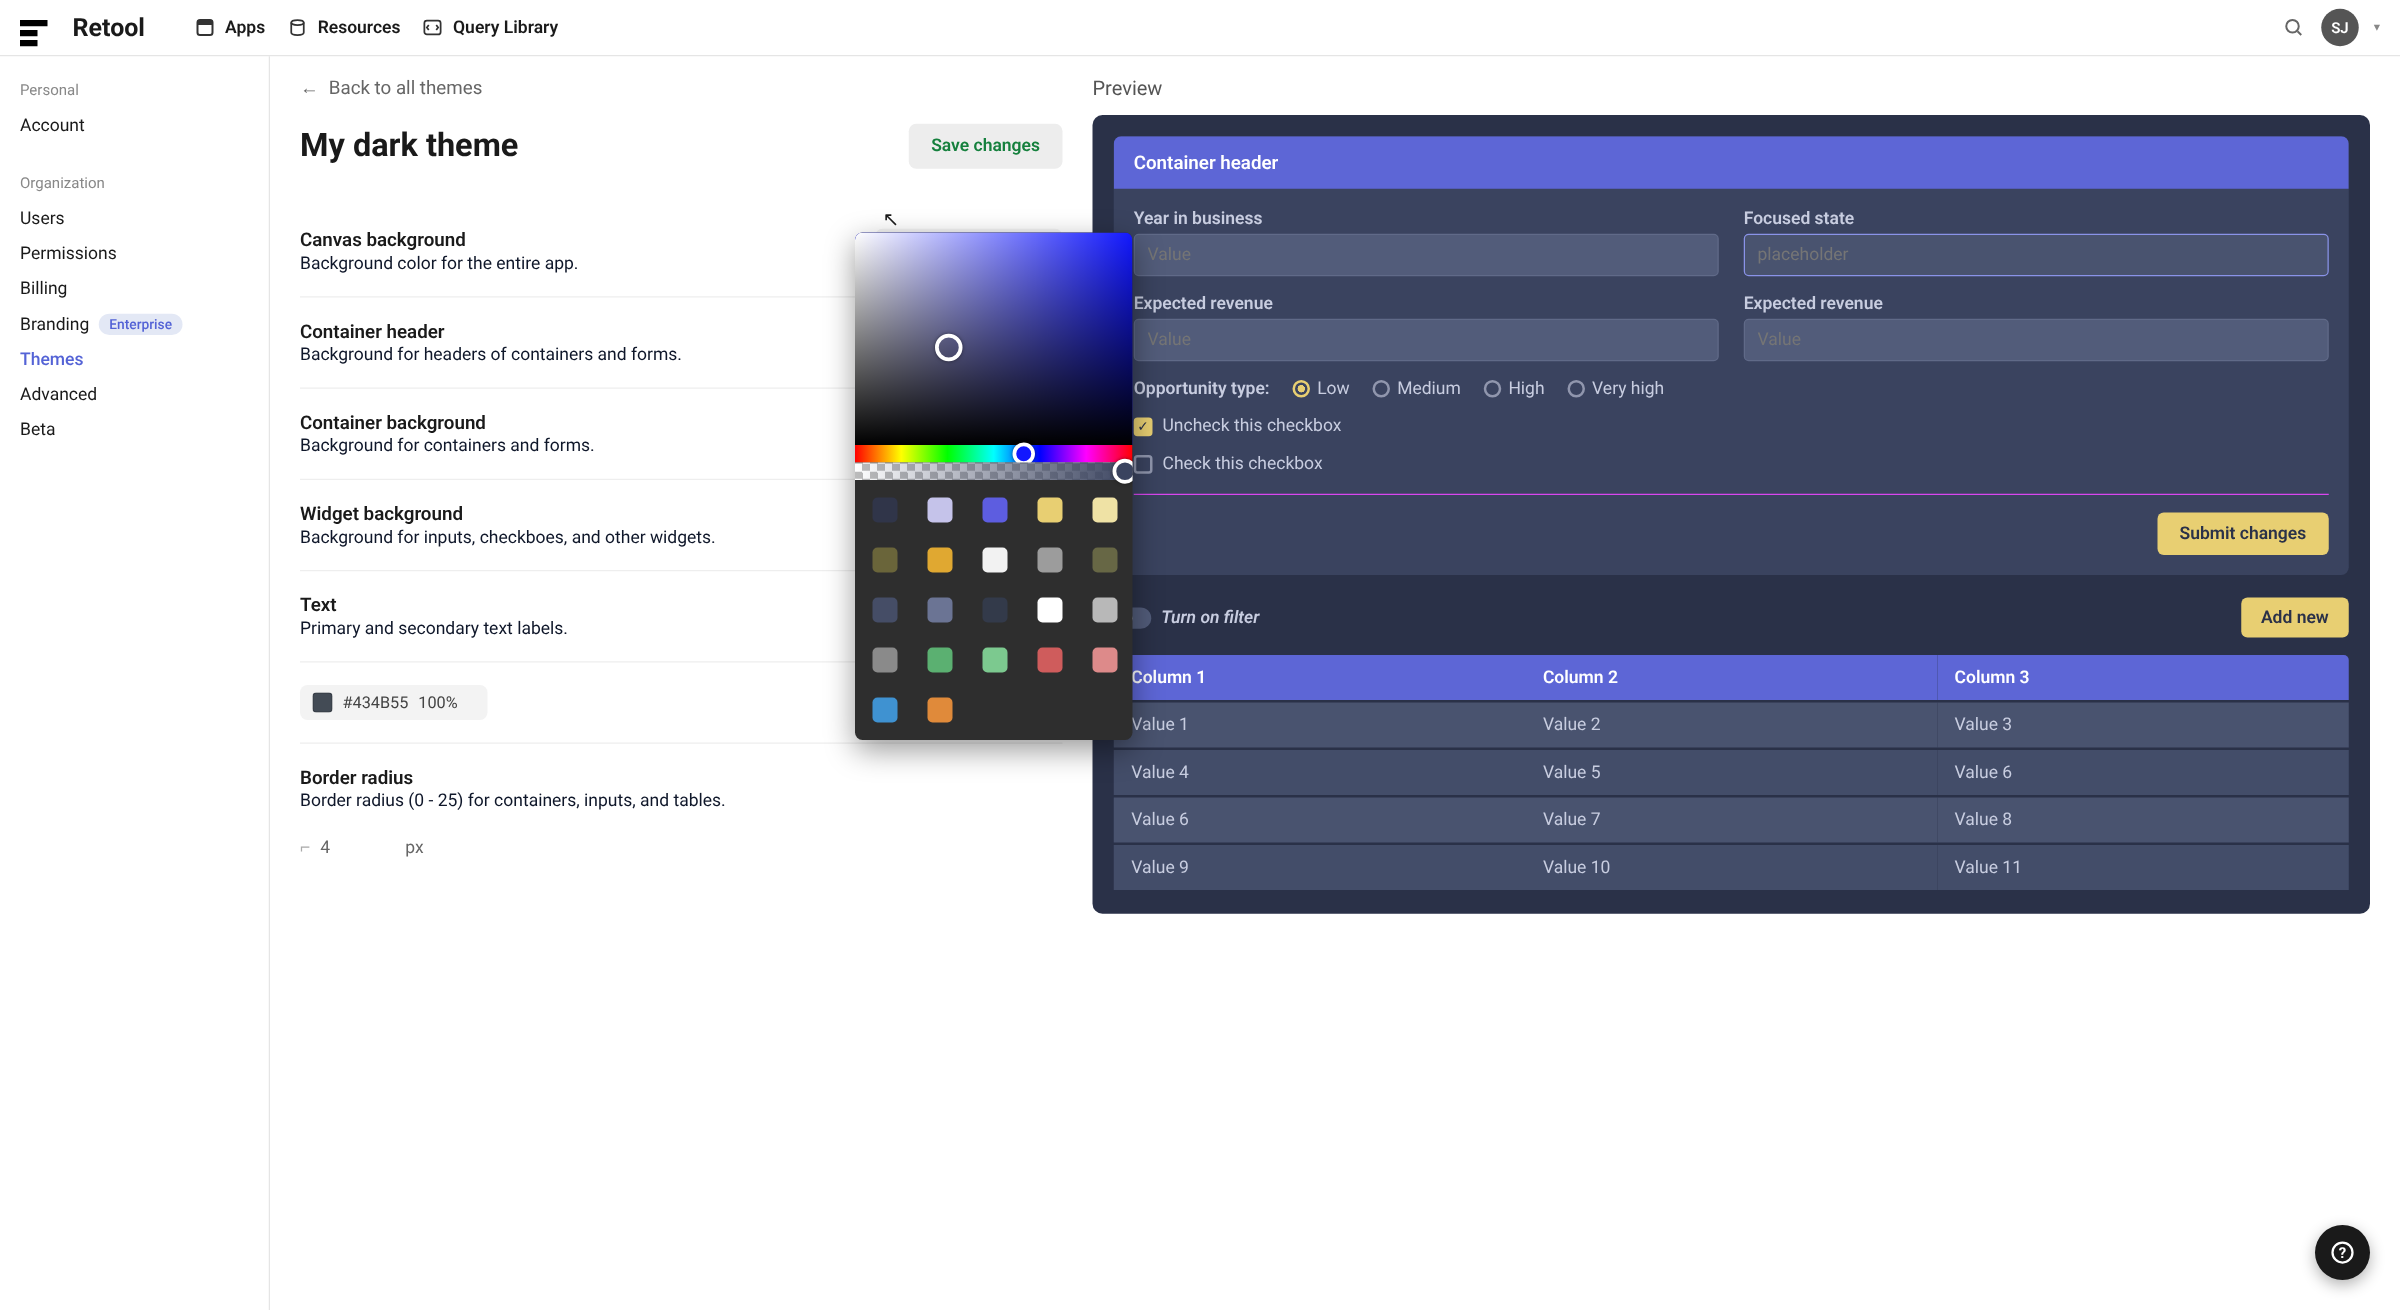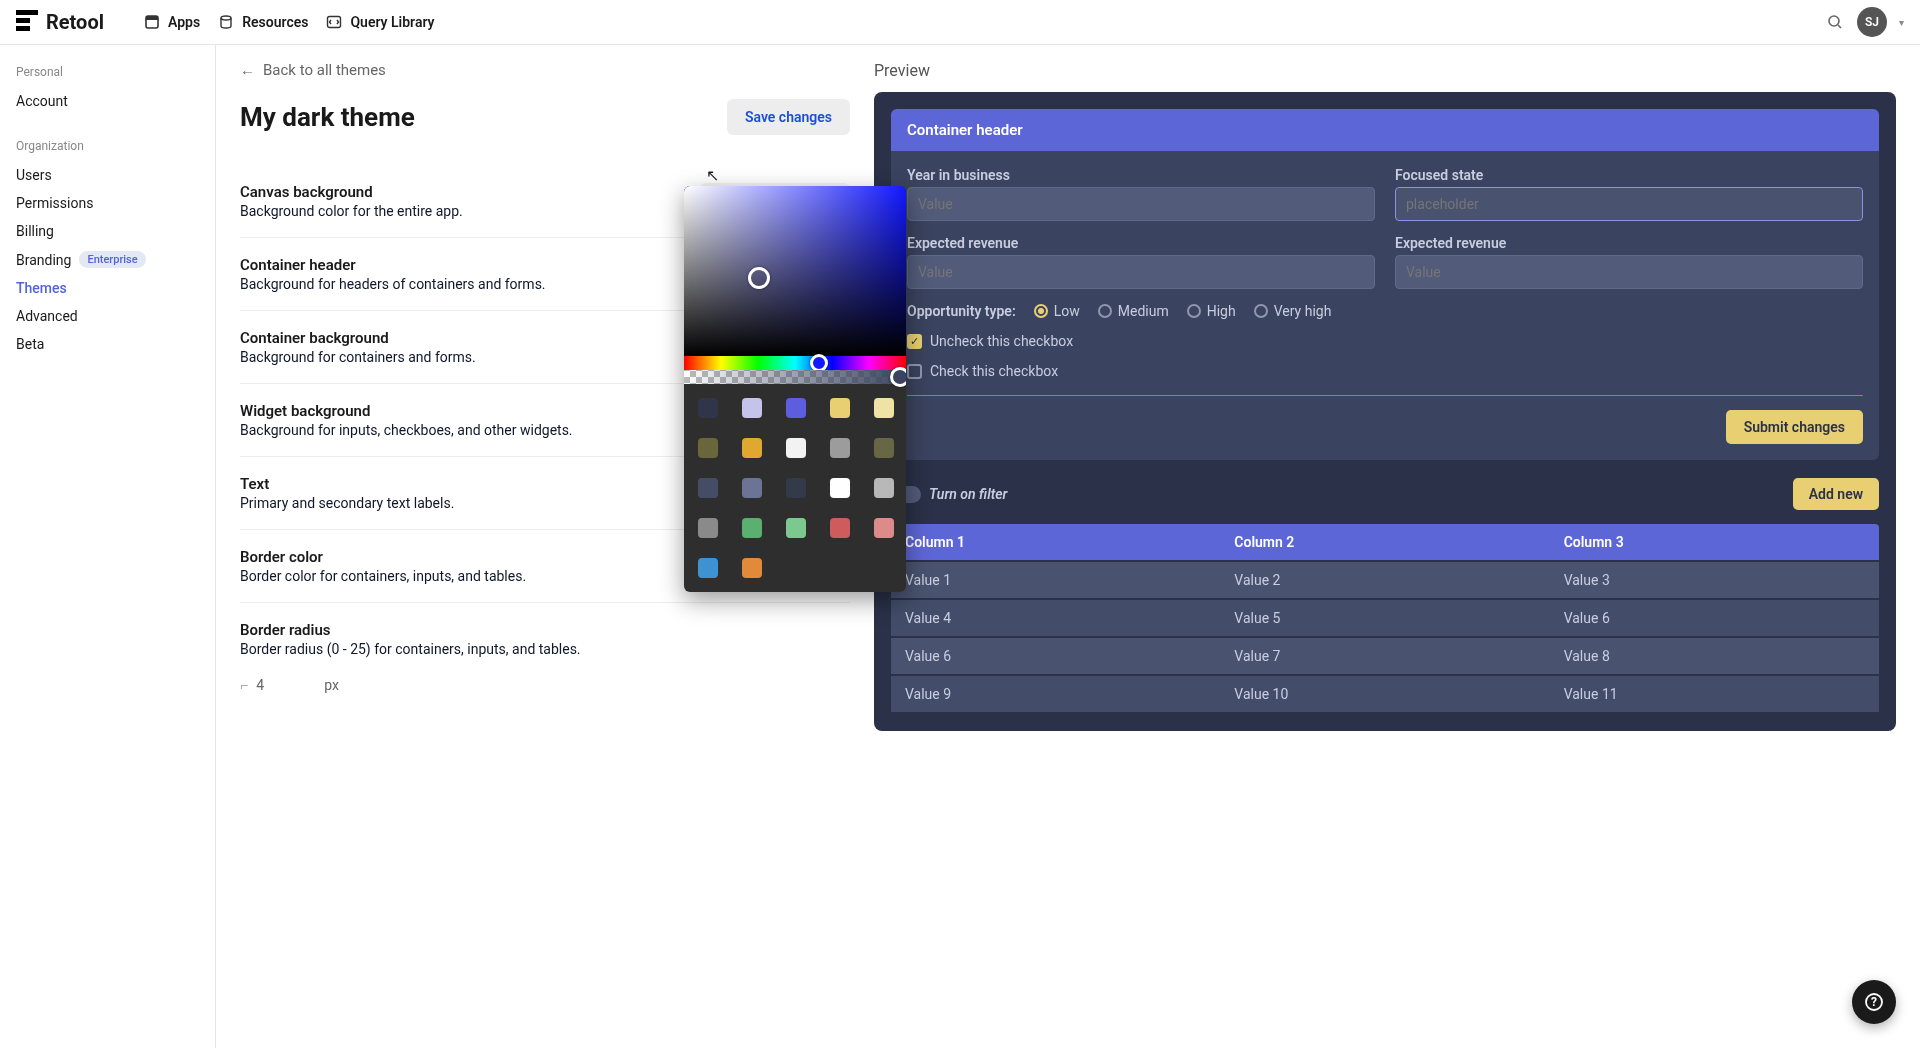--- a/index.html
+++ b/index.html
@@ -7,7 +7,7 @@
 
 
 .topbar { height: 45px; display: flex; align-items: center; padding: 0 16px; border-bottom: 1px solid #e5e5e5; }
-.logo { display: flex; align-items: flex-start; gap: 8px; font-weight: 700; font-size: 20px; margin-right: 40px; }
+.logo { display: flex; align-items: flex-end; gap: 20px; font-weight: 700; font-size: 20px; margin-right: 40px; }
 .logo-icon { display: inline-block; width: 22px; height: 18px; }
 .logo-icon::before { content: ""; display: block; width: 22px; height: 5px; background: #000; margin-bottom: 3px; }
 .logo-icon::after { content: ""; display: block; width: 14px; height: 5px; background: #000; margin-bottom: 3px; box-shadow: 0 8px 0 0 #000, 8px 8px 0 0 #fff; }

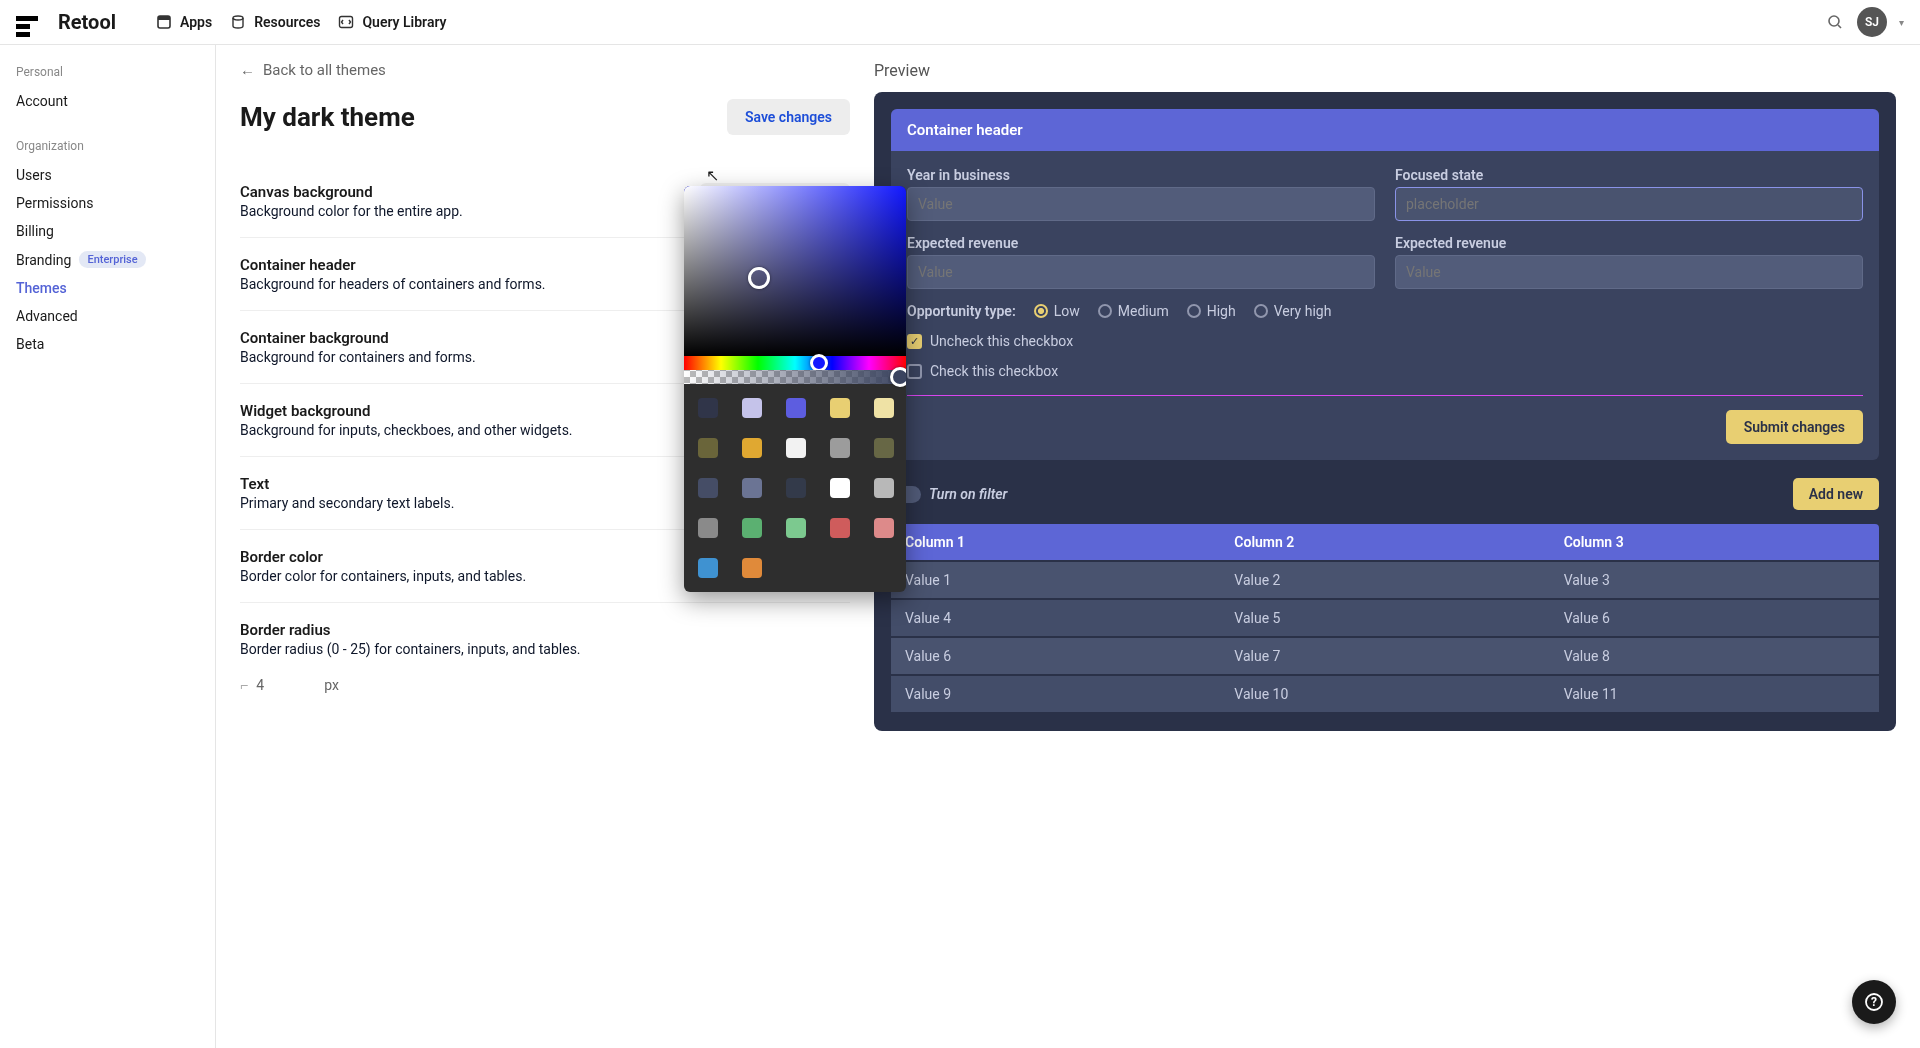--- a/index.html
+++ b/index.html
@@ -33,7 +33,7 @@
 .back-link { display: flex; align-items: center; gap: 8px; color: #666; cursor: pointer; margin-bottom: 20px; font-size: 15px; }
 .page-header { display: flex; justify-content: space-between; align-items: center; margin-bottom: 30px; }
 .page-title { font-size: 26px; font-weight: 700; }
-.save-btn { background: #ededed; color: #1d4ed8; border: none; padding: 10px 18px; border-radius: 6px; font-weight: 600; font-size: 14px; cursor: not-allowed; }
+.save-btn { background: #ededed; color: #15803d; border: none; padding: 10px 18px; border-radius: 6px; font-weight: 600; font-size: 14px; cursor: not-allowed; }
 
 .setting-row { padding: 18px 0; border-bottom: 1px solid #eee; display: flex; justify-content: space-between; align-items: flex-start; gap: 20px; }
 .setting-row:last-child { border-bottom: none; flex-direction: column; }

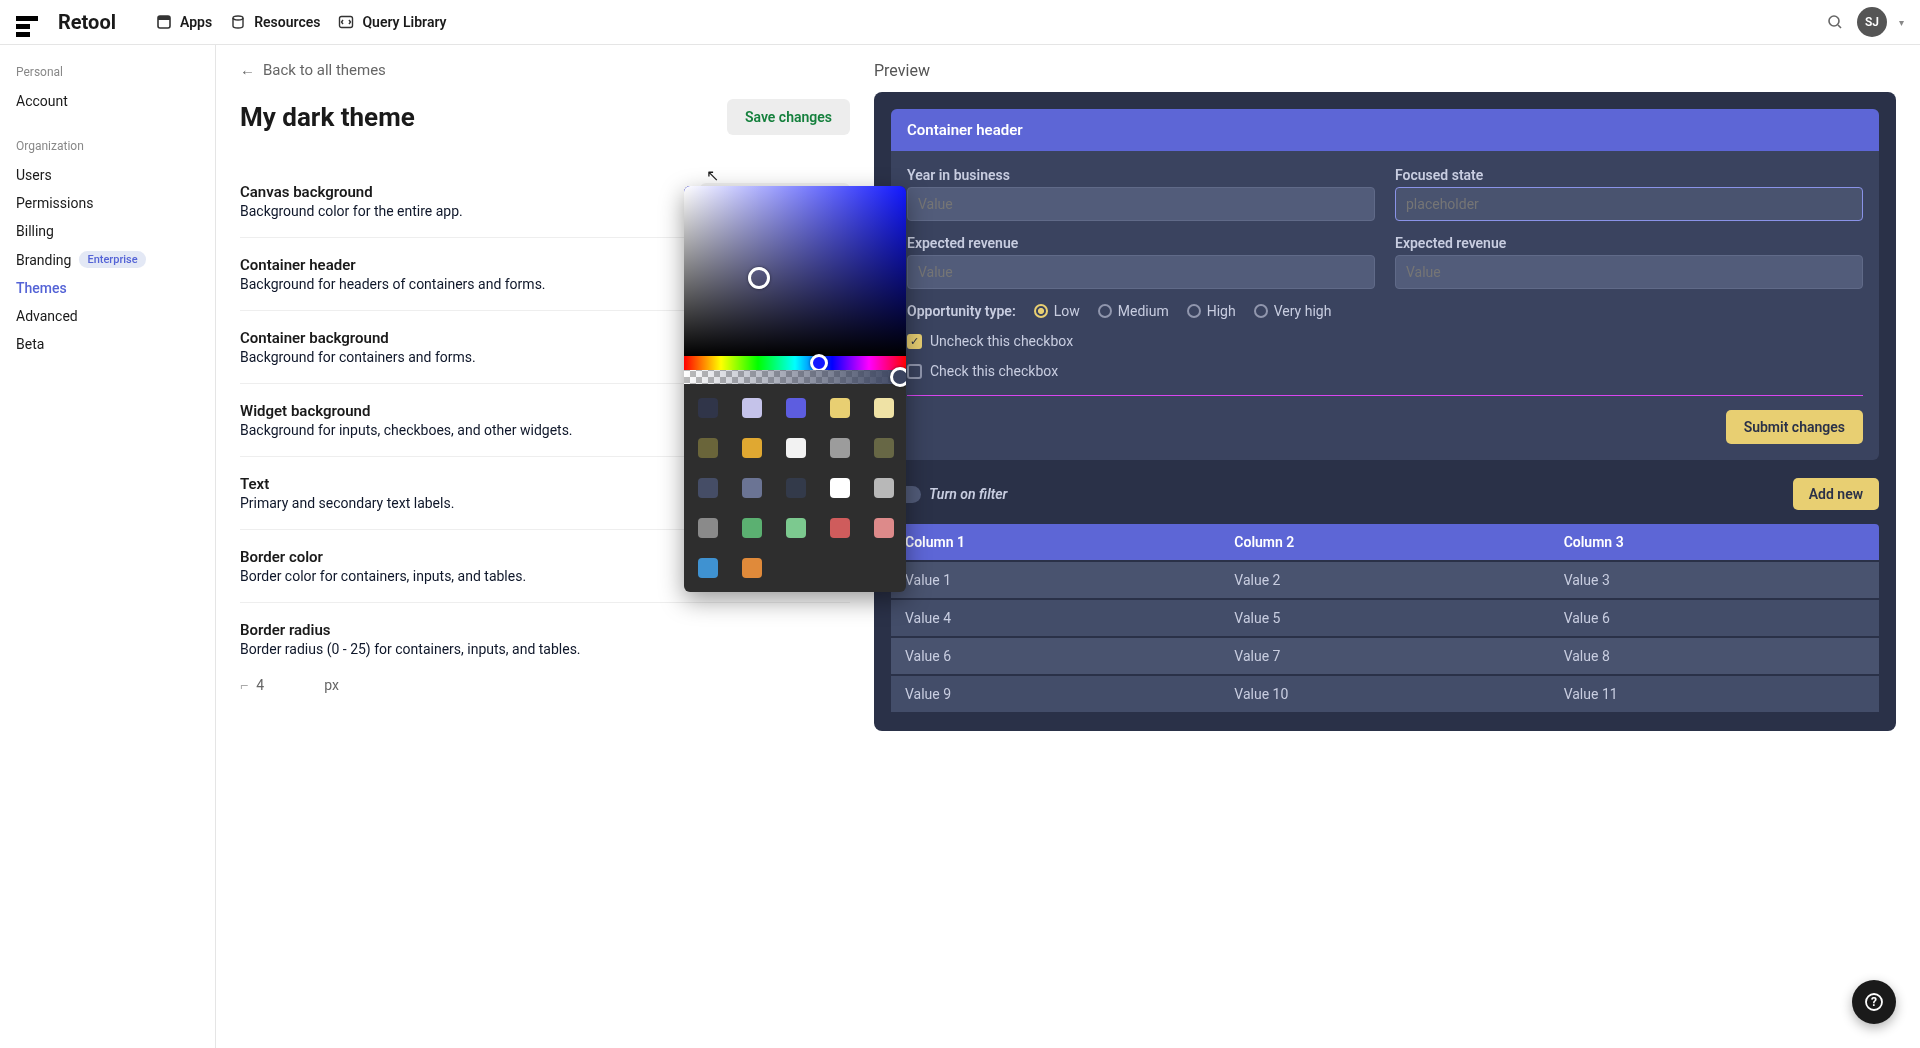--- a/index.html
+++ b/index.html
@@ -226,10 +226,6 @@
         </div>
       </div>
       <div class="setting-row">
-        <div>
-          <div class="setting-label">Border color</div>
-          <div class="setting-desc">Border color for containers, inputs, and tables.</div>
-        </div>
         <div class="color-chip">
           <span class="swatch" style="background:#434b55"></span>
           <span>#434B55</span>

